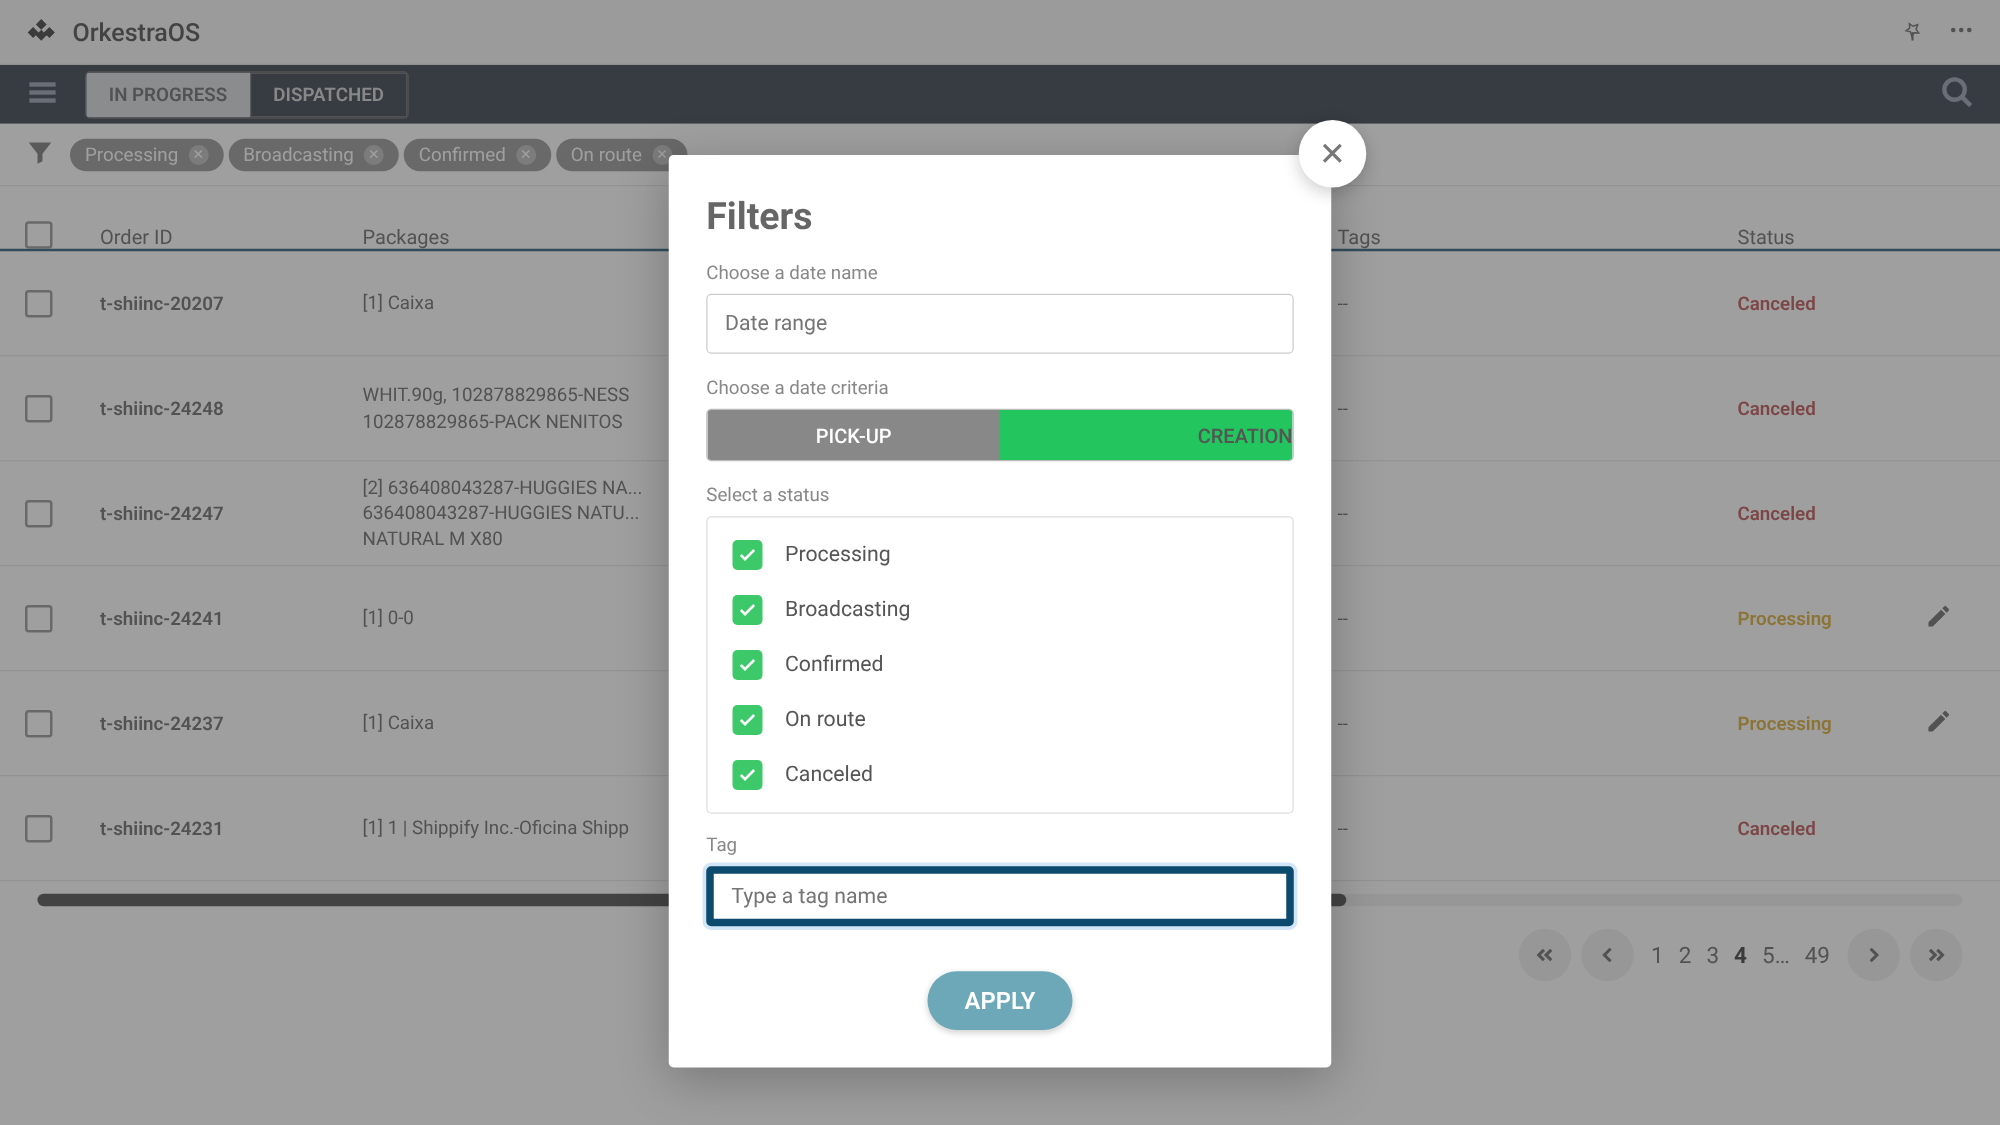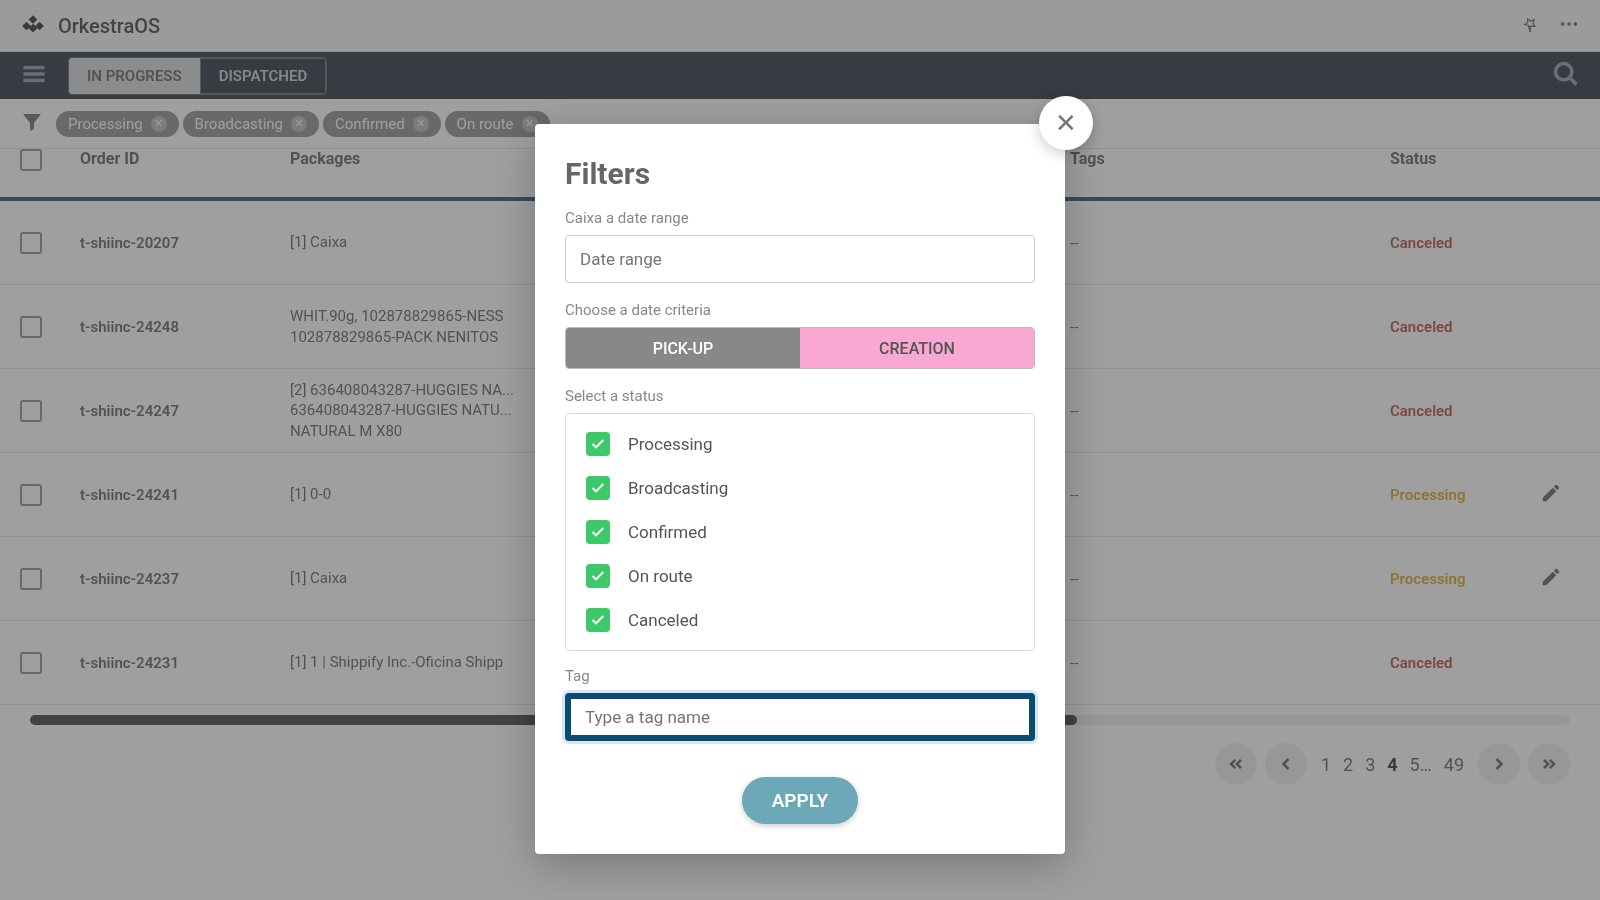--- a/index.html
+++ b/index.html
@@ -25,7 +25,7 @@
 .chip { display:inline-flex; align-items:center; gap:8px; background:#888; color:#fff; border-radius:14px; padding:4px 12px; font-size:15px; }
 .chip-x { width:16px; height:16px; border-radius:50%; background:rgba(255,255,255,0.35); display:flex; align-items:center; justify-content:center; font-size:11px; cursor:pointer; }
 
-.table-head { display:flex; height:52px; align-items:flex-start; border-bottom:4px solid #0c4a6e; padding:0 20px; color:#555; font-size:16px;font-weight:bold; }
+.table-head { display:flex; height:52px; align-items:flex-end; border-bottom:2px solid #0c4a6e; padding:0 20px; color:#555; font-size:16px; }
 .col-chk{width:60px;} .col-id{width:210px;} .col-pkg{flex:1;} .col-tags{width:320px;} .col-status{width:150px;} .col-act{width:40px;}
 
 .row { display:flex; align-items:center; padding:0 20px; border-bottom:1px solid #e5e5e5; min-height:84px; color:#555; font-size:15px; }

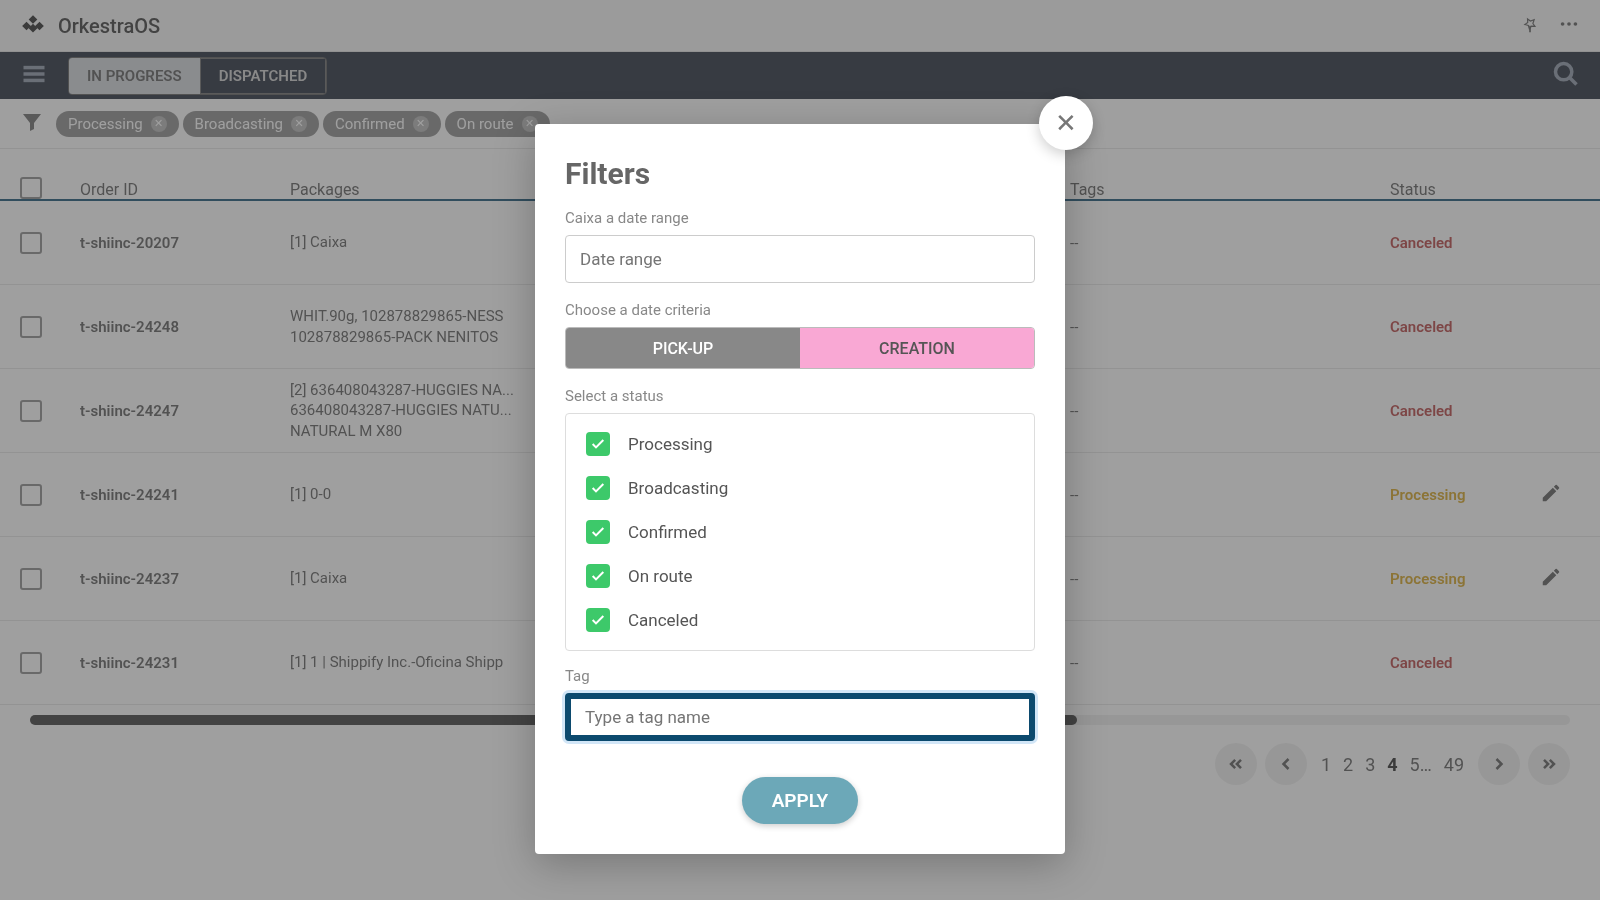--- a/index.html
+++ b/index.html
@@ -250,7 +250,7 @@
     <div class="modal-close">✕</div>
     <h2>Filters</h2>
 
-    <div class="modal-label">Caixa a date range</div>
+    <div class="modal-label">Choose a date name</div>
     <input class="modal-input" placeholder="Date range" style="">
 
     <div class="modal-label">Choose a date criteria</div>

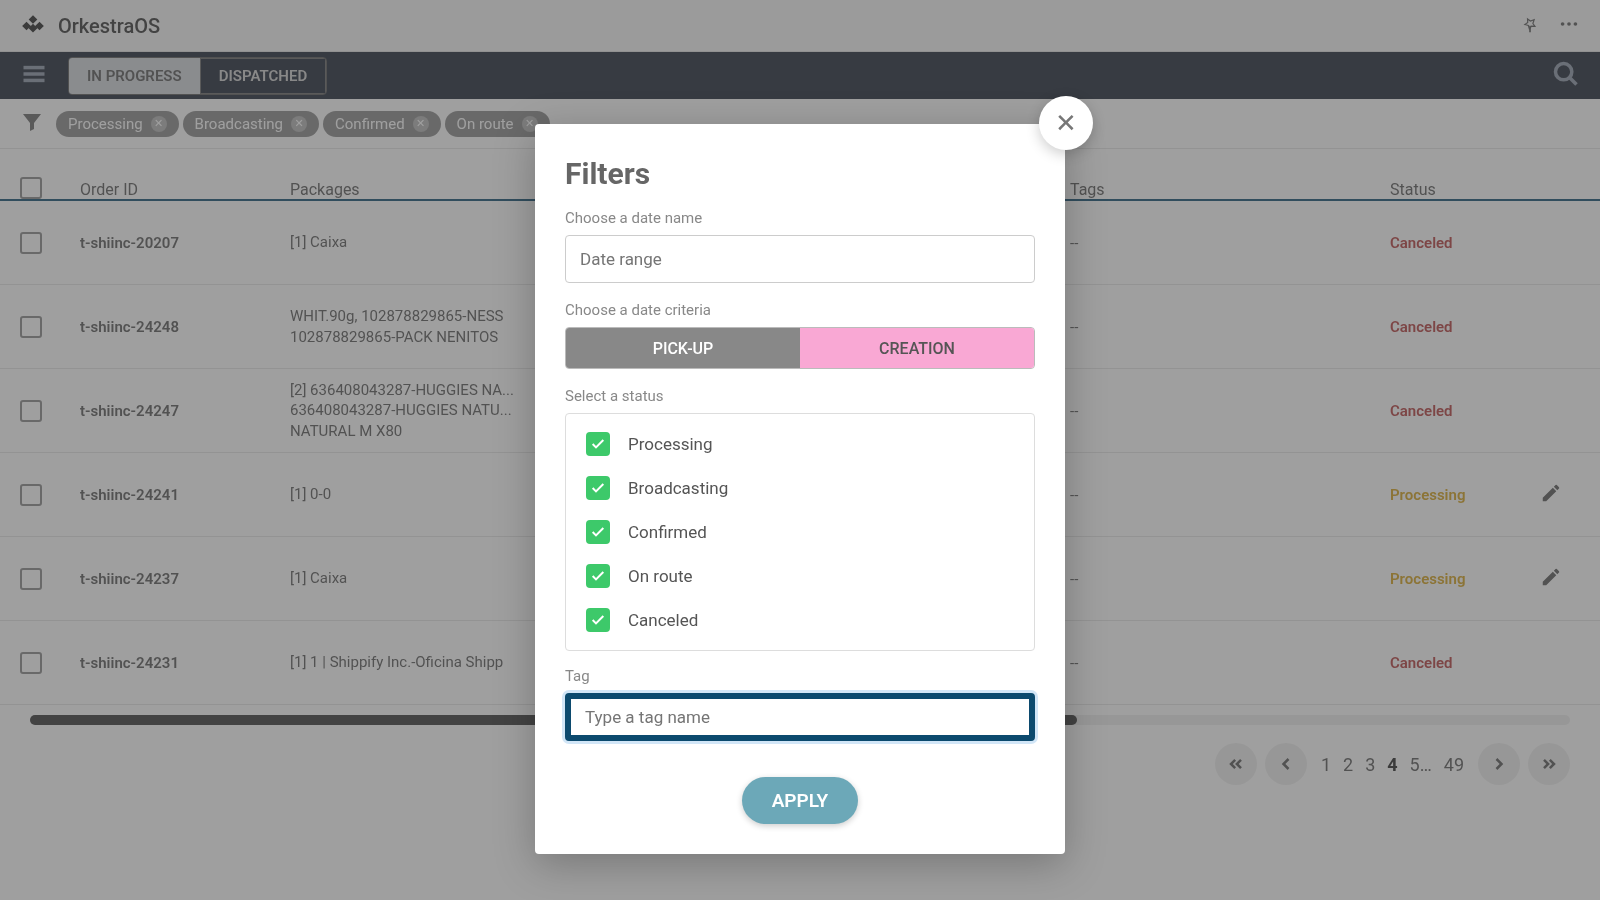--- a/index.html
+++ b/index.html
@@ -53,7 +53,7 @@
 .modal-input.focus { border:6px solid #0c4a6e; box-shadow:0 0 0 3px rgba(125,184,232,0.35); outline:none; }
 .modal-seg { display:flex; border:1px solid #bbb; border-radius:4px; overflow:hidden; margin-bottom:18px; }
 .modal-seg button { flex:1; height:40px; border:none; font-size:16px; font-weight:500; cursor:pointer; }
-.modal-seg .on{background:#888;color:#fff;} .modal-seg .off{background:#f9a8d4;color:#555;}
+.modal-seg .on{background:#888;color:#fff;} .modal-seg .off{background:#22c55e;color:#555;text-align:right;}
 .status-box { border:1px solid #ddd; border-radius:4px; padding:8px 0; margin-bottom:16px; }
 .status-item { display:flex; align-items:center; gap:18px; padding:10px 20px; font-size:17px; color:#555; }
 .chk-green { width:24px; height:24px; background:#3dc96a; border-radius:4px; display:flex; align-items:center; justify-content:center; cursor:pointer; }

